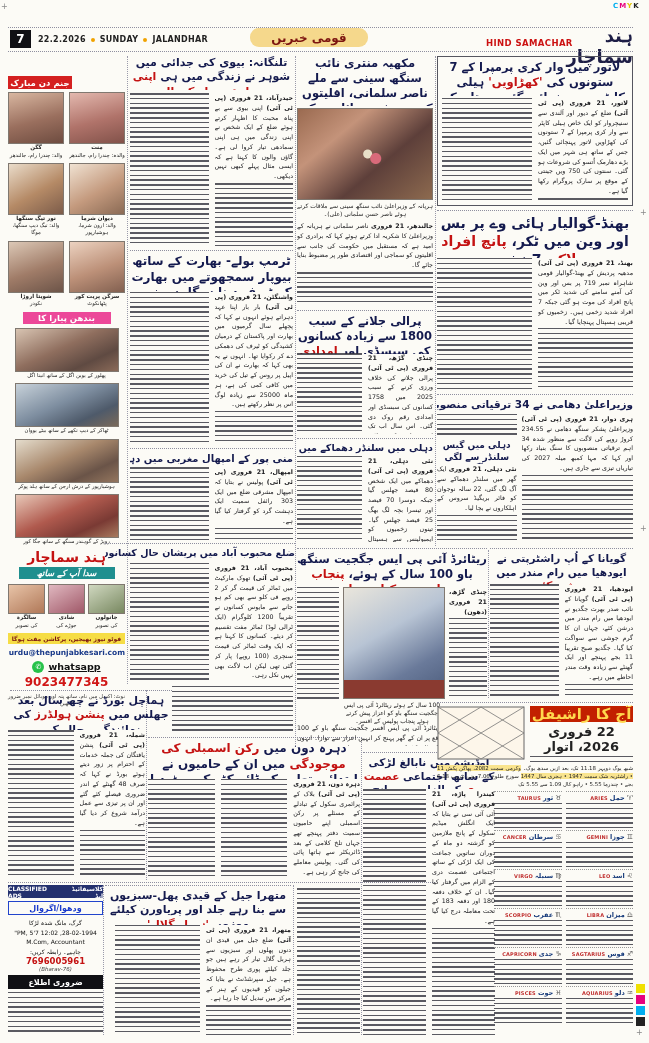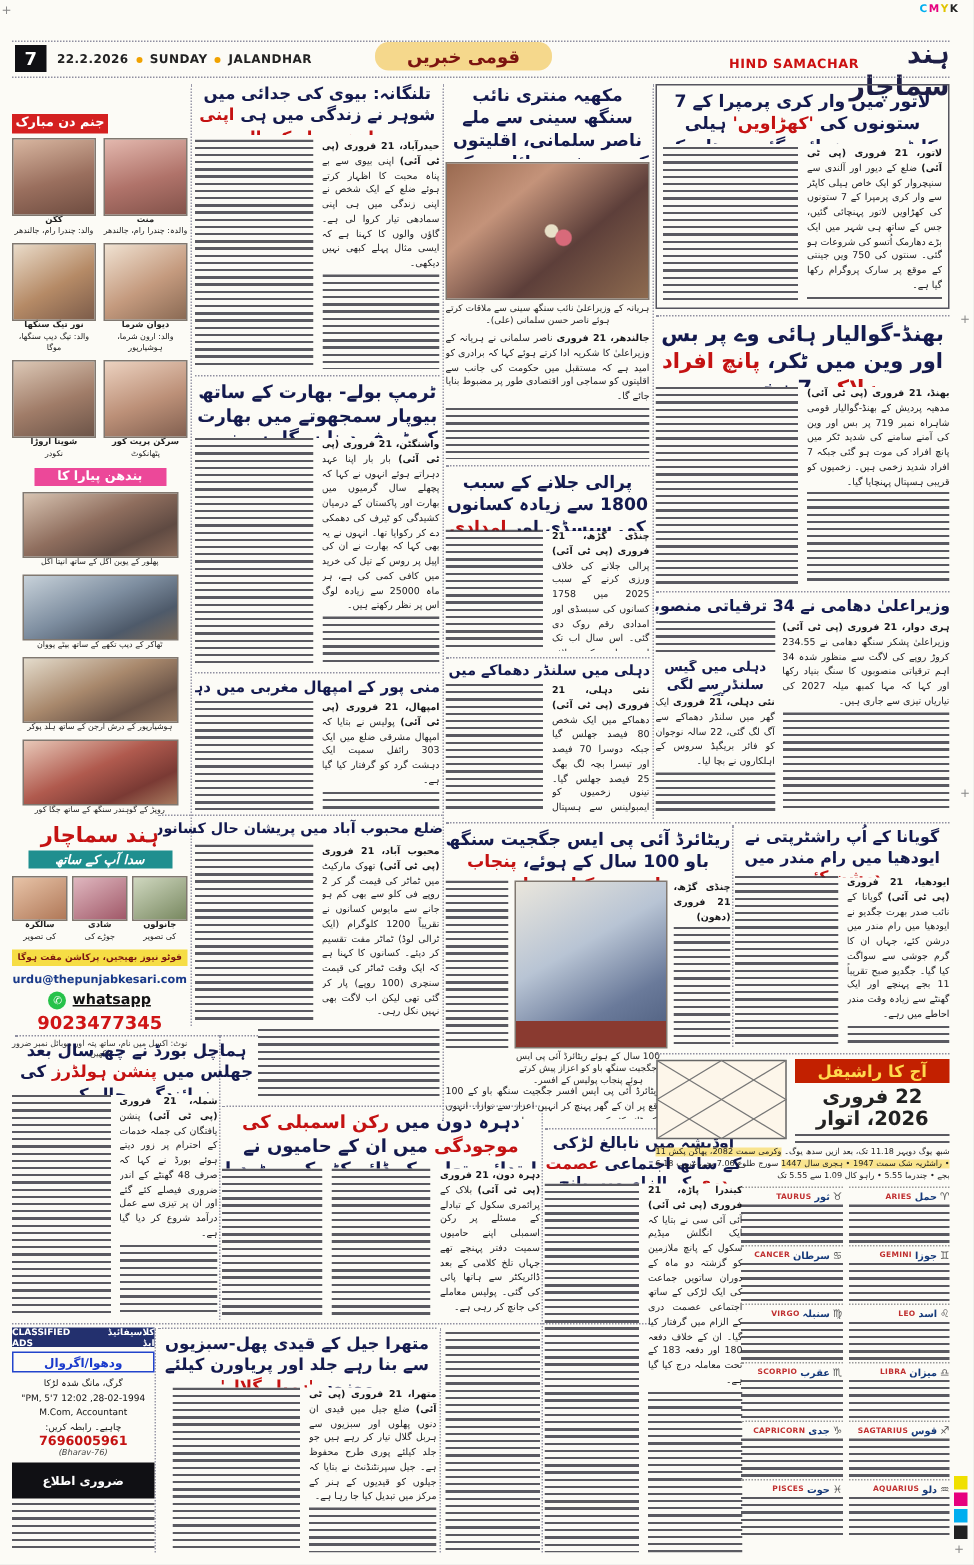--- a/index.html
+++ b/index.html
@@ -187,7 +187,7 @@
       </div>
     </div>
     <div class="offer" style="height:12px;margin-top:4px;">فوٹو نیوز بھیجیں، پرکاشن مفت ہوگا</div>
-    <div class="email" style="margin-top:4px;">urdu@thepunjabkesari.com</div>
+    <div class="email" style="margin-top:4px;text-align:right;">urdu@thepunjabkesari.com</div>
     <div class="warow" style="margin-top:4px;">
       <span class="waicon">✆</span>
       <span class="walabel">whatsapp</span>

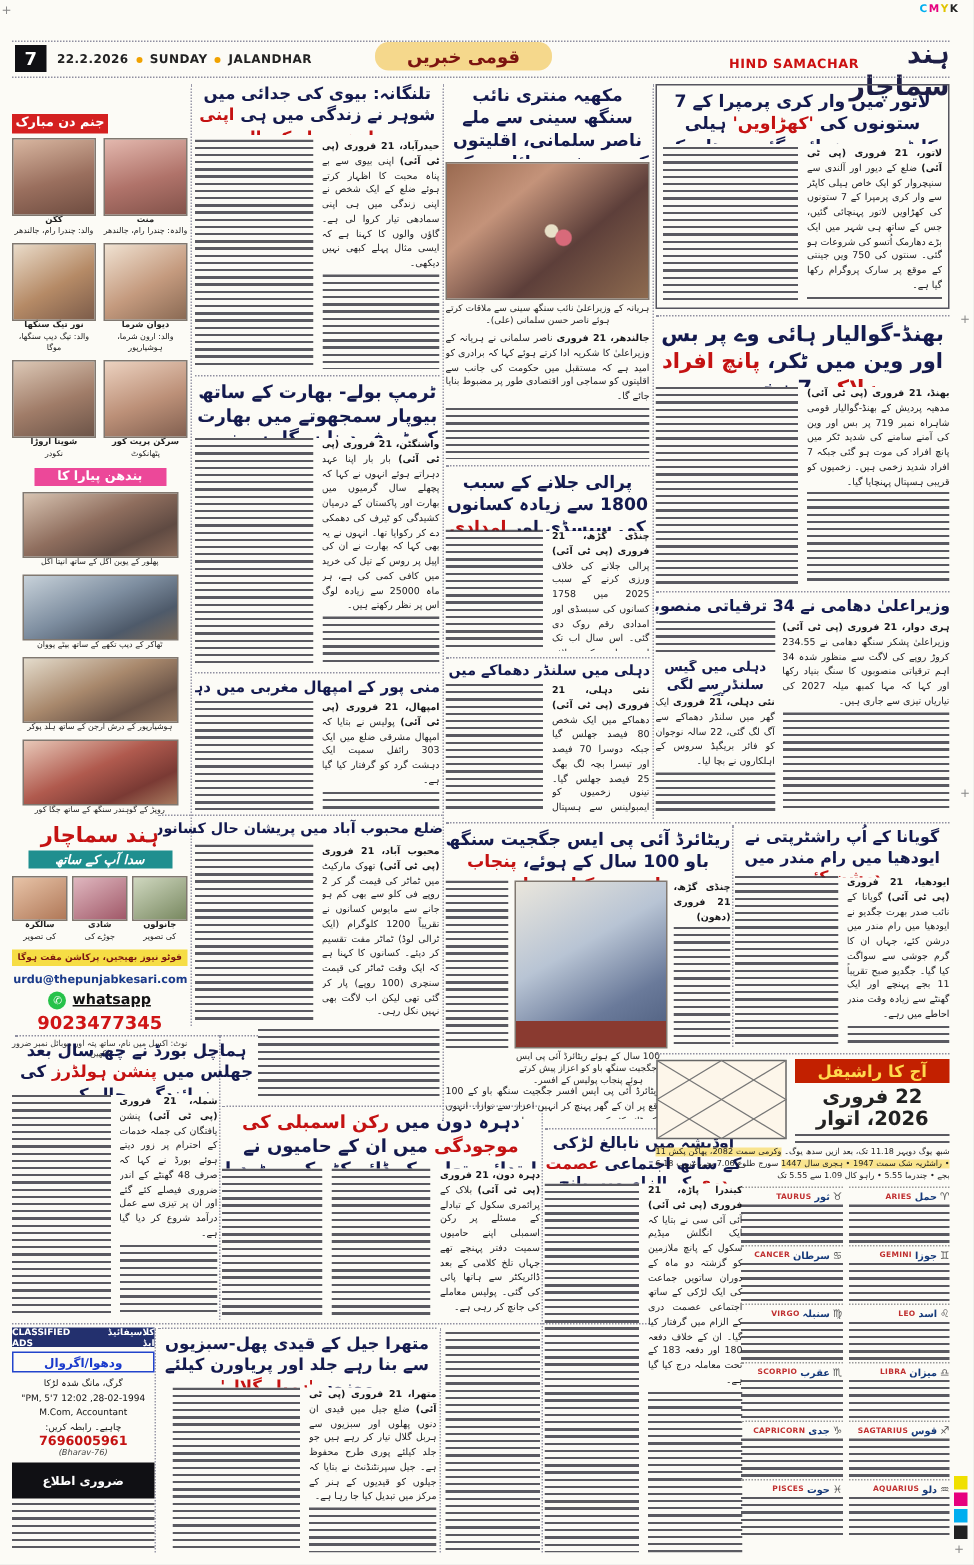--- a/index.html
+++ b/index.html
@@ -64,7 +64,7 @@
   .clref{font-size:5.5px;font-style:italic;text-align:center;color:#444;}
   .blkhead{background:#101014;color:#fff;font-weight:bold;font-size:8px;display:flex;align-items:center;justify-content:center;direction:rtl;}
   
-  .htitle{background:#c22000;color:#ffd84d;font-weight:bold;font-size:11px;display:flex;align-items:center;justify-content:center;direction:rtl;}
+  .htitle{background:#c22000;color:#ffd84d;font-weight:bold;font-size:15px;display:flex;align-items:center;justify-content:center;direction:rtl;}
   .hdate{font-size:13px;font-weight:bold;text-align:center;direction:rtl;color:#222;}
   .panch{font-size:5.4px;line-height:1.45;direction:rtl;text-align:justify;color:#222;}
   .panch .ylt{background:#f9e48e;}

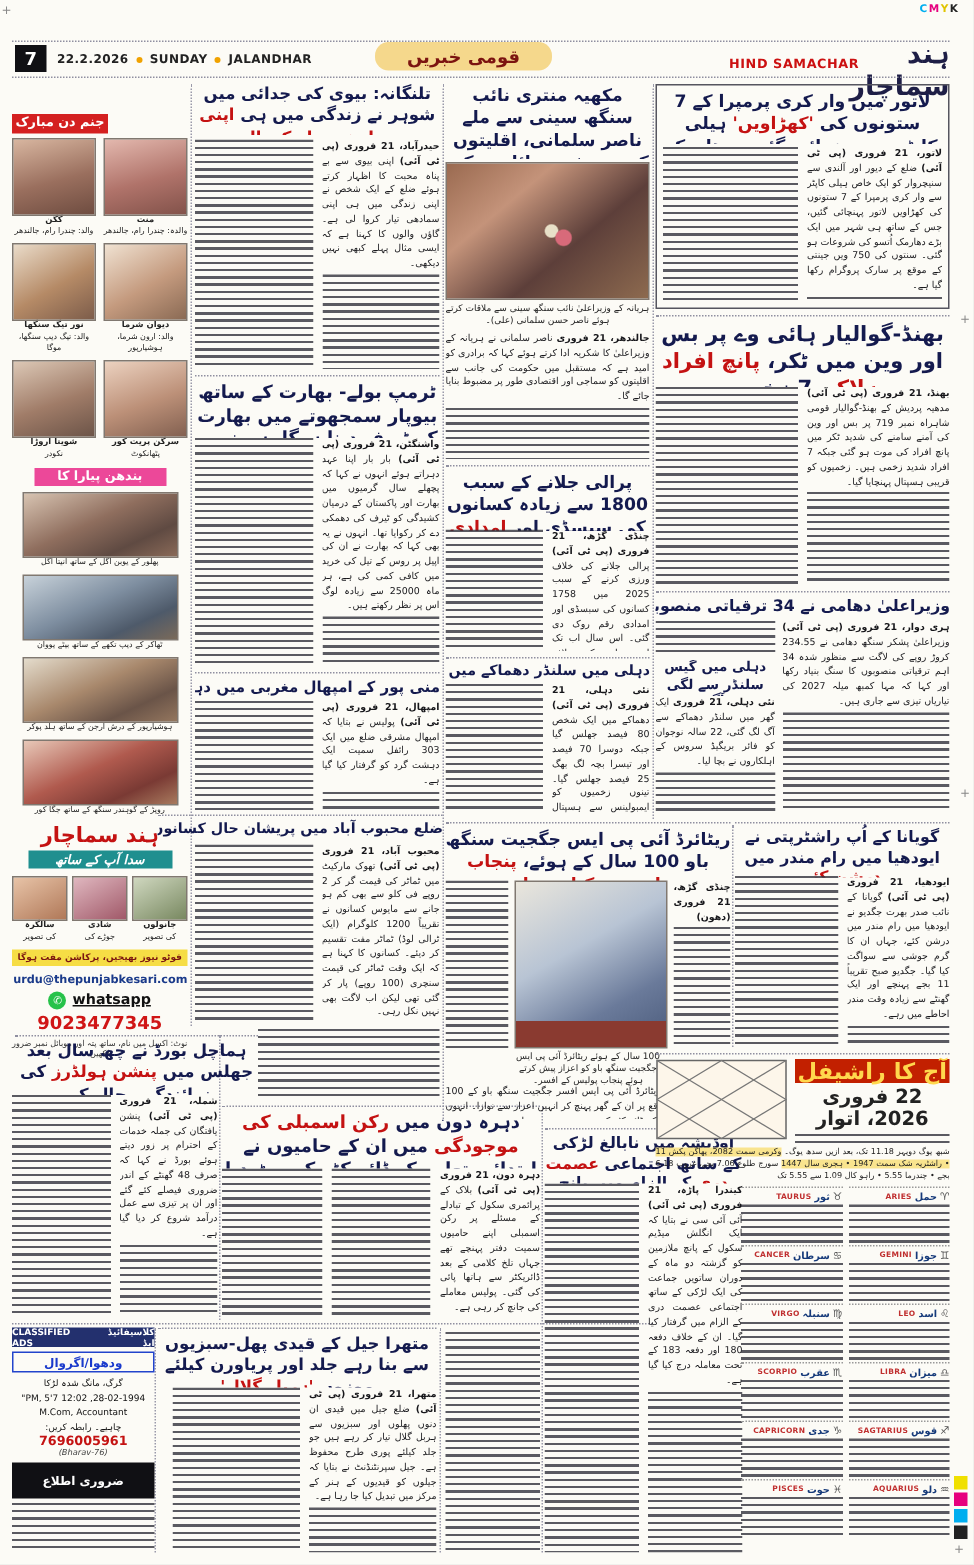--- a/index.html
+++ b/index.html
@@ -549,7 +549,7 @@
     <div class="clline">چاہیے۔ رابطہ کریں:</div>
     <div class="clphone">7696005961</div>
     <div class="clref">(Bharav-76)</div>
-    <div class="blkhead" style="height:24px;margin-top:3px;">ضروری اطلاع</div>
+    <div class="blkhead" style="height:14px;margin-top:3px;">ضروری اطلاع</div>
     <div class="sim" style="margin-top:3px;"></div>
   </div>
 

